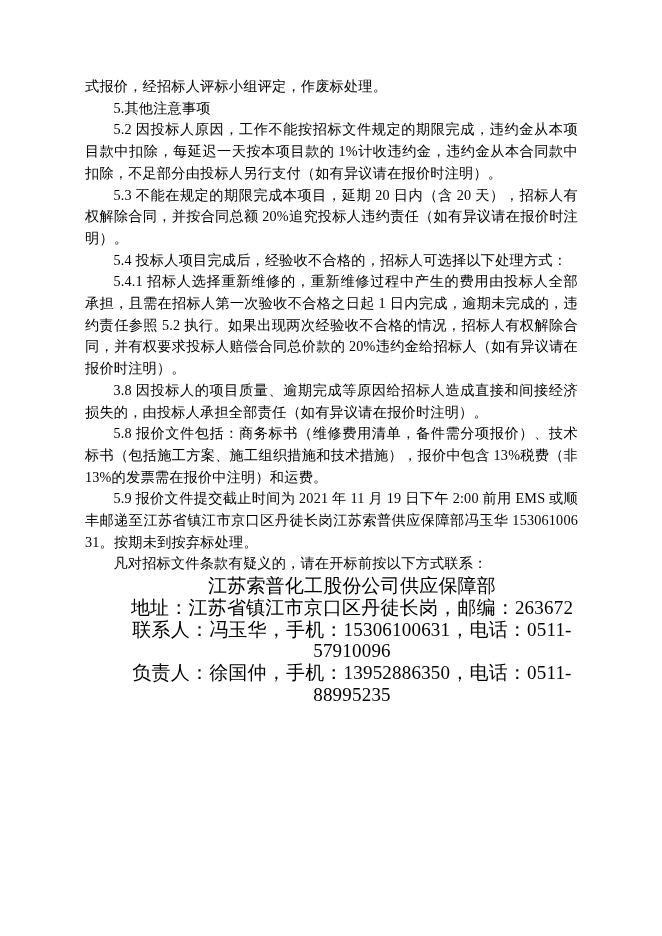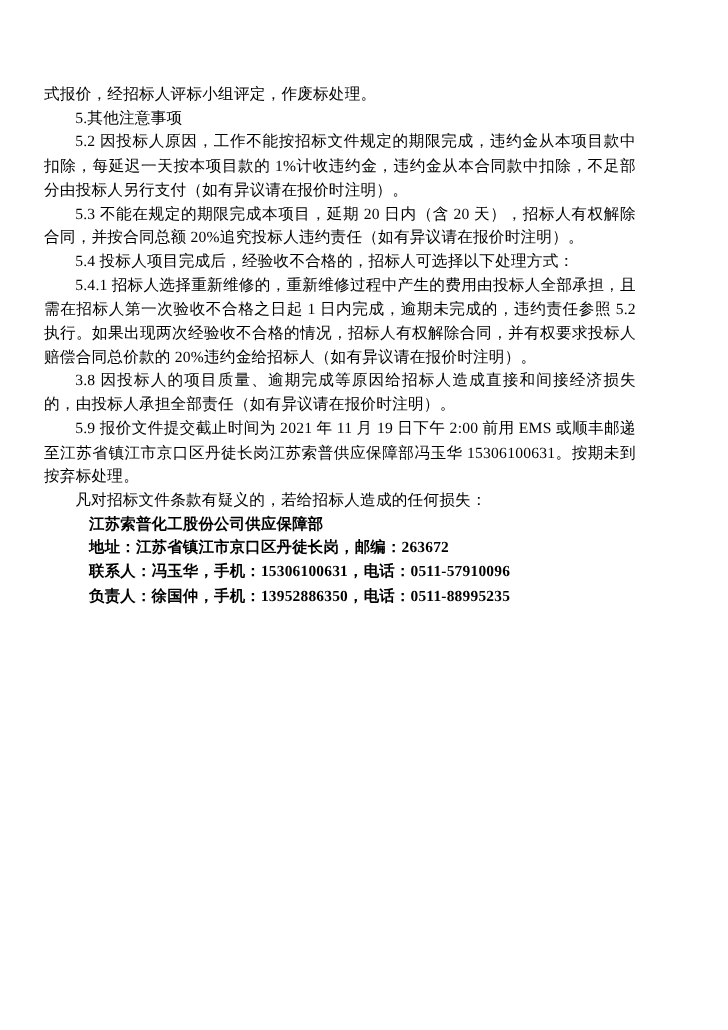--- a/index.html
+++ b/index.html
@@ -14,7 +14,7 @@
     margin: 0 auto;
     background: #ffffff;
     box-sizing: border-box;
-    padding: 76px 84px 0 40px;
+    padding: 76px 84px 0 85px;
     font-family: "Liberation Serif", "DejaVu Serif", serif;
     color: #000000;
     overflow: hidden;

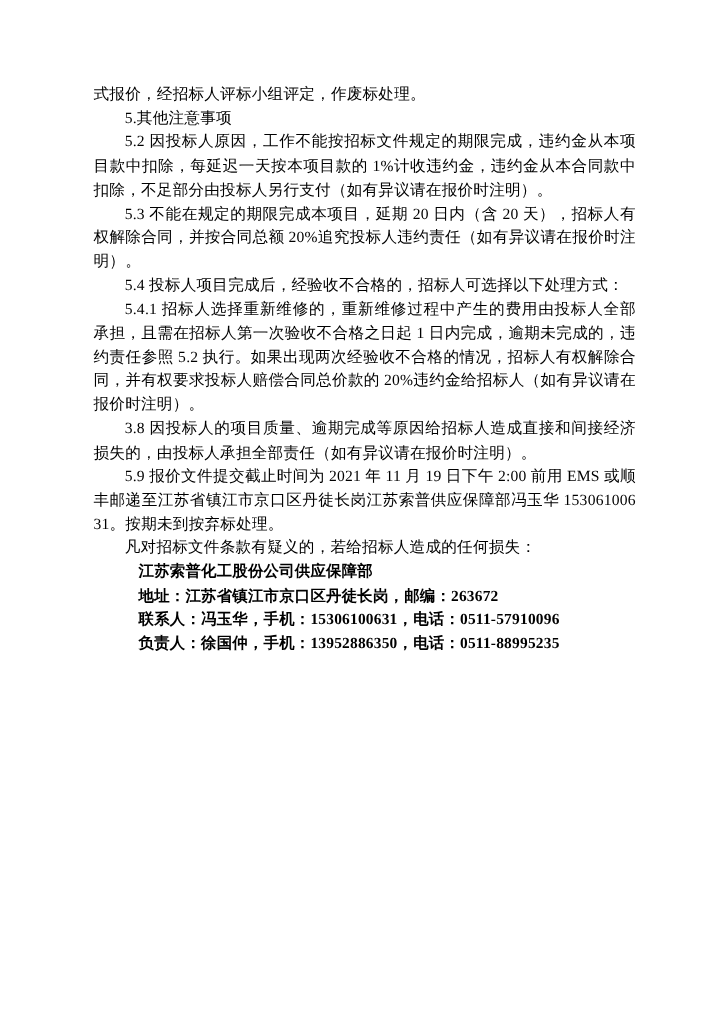--- a/index.html
+++ b/index.html
@@ -55,6 +55,7 @@
   <p class="para indent">5.4 投标人项目完成后，经验收不合格的，招标人可选择以下处理方式：</p>
   <p class="para indent">5.4.1 招标人选择重新维修的，重新维修过程中产生的费用由投标人全部承担，且需在招标人第一次验收不合格之日起 1 日内完成，逾期未完成的，违约责任参照 5.2 执行。如果出现两次经验收不合格的情况，招标人有权解除合同，并有权要求投标人赔偿合同总价款的 20%违约金给招标人（如有异议请在报价时注明）。</p>
   <p class="para indent">3.8 因投标人的项目质量、逾期完成等原因给招标人造成直接和间接经济损失的，由投标人承担全部责任（如有异议请在报价时注明）。</p>
+  <p class="para indent">5.8 报价文件包括：商务标书（维修费用清单，备件需分项报价）、技术标书（包括施工方案、施工组织措施和技术措施），报价中包含 13%税费（非 13%的发票需在报价中注明）和运费。</p>
   <p class="para indent">5.9 报价文件提交截止时间为 2021 年 11 月 19 日下午 2:00 前用 EMS 或顺丰邮递至江苏省镇江市京口区丹徒长岗江苏索普供应保障部冯玉华 15306100631。按期未到按弃标处理。</p>
   <p class="para indent">凡对招标文件条款有疑义的，若给招标人造成的任何损失：</p>
 

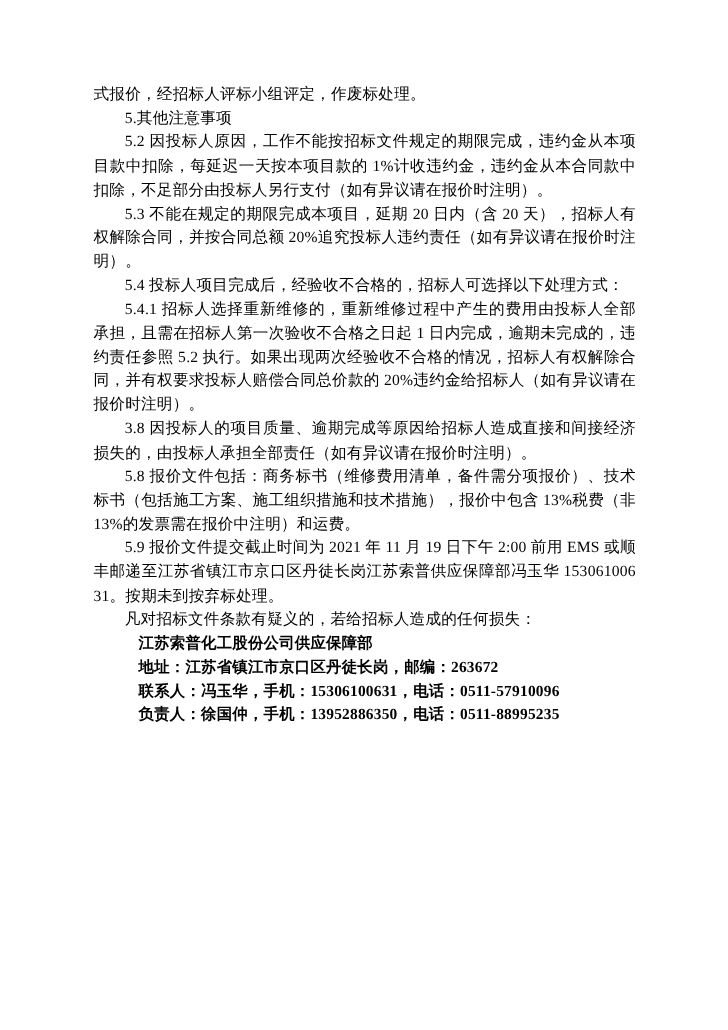--- a/index.html
+++ b/index.html
@@ -57,7 +57,7 @@
   <p class="para indent">3.8 因投标人的项目质量、逾期完成等原因给招标人造成直接和间接经济损失的，由投标人承担全部责任（如有异议请在报价时注明）。</p>
   <p class="para indent">5.8 报价文件包括：商务标书（维修费用清单，备件需分项报价）、技术标书（包括施工方案、施工组织措施和技术措施），报价中包含 13%税费（非 13%的发票需在报价中注明）和运费。</p>
   <p class="para indent">5.9 报价文件提交截止时间为 2021 年 11 月 19 日下午 2:00 前用 EMS 或顺丰邮递至江苏省镇江市京口区丹徒长岗江苏索普供应保障部冯玉华 15306100631。按期未到按弃标处理。</p>
-  <p class="para indent">凡对招标文件条款有疑义的，若给招标人造成的任何损失：</p>
+  <p class="para indent">凡对招标文件条款有疑义的，请在开标前按以下方式联系：</p>
 
   <div class="contact-block">
     <p class="contact-line">江苏索普化工股份公司供应保障部</p>

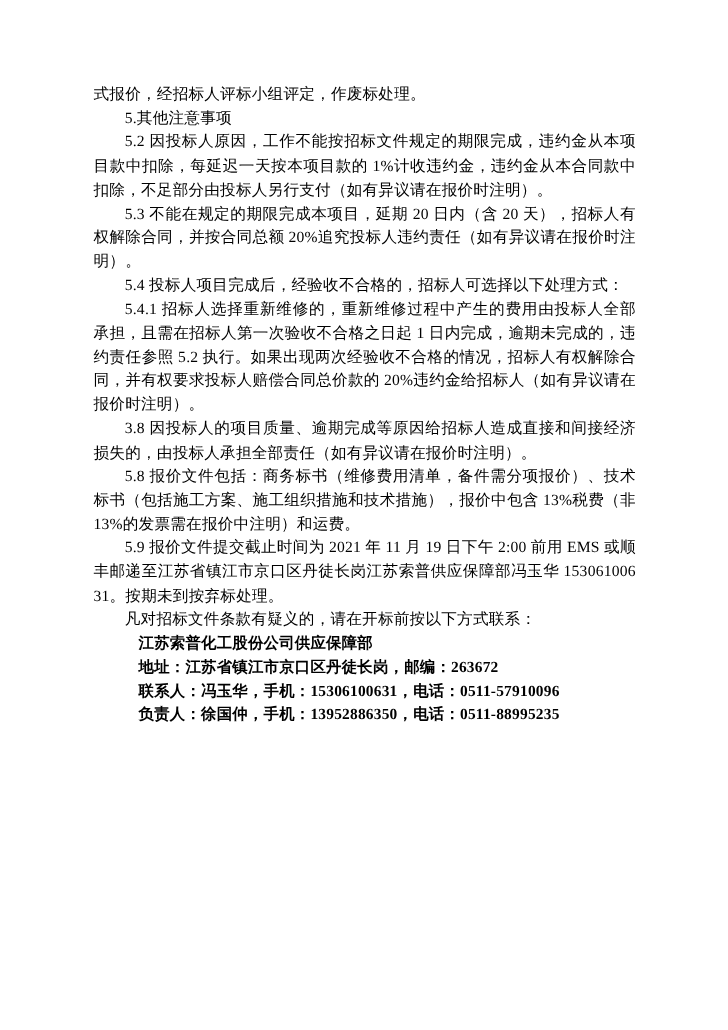--- a/index.html
+++ b/index.html
@@ -36,11 +36,11 @@
   }
   .contact-line {
     margin: 0;
-    font-size: 14px;
+    font-size: 19px;
     line-height: 21.7px;
-    font-weight: bold;
+    font-weight: normal;
     padding-left: 41px;
-    text-align: left;
+    text-align: center;
     letter-spacing: 0.2px;
   }
 </style>

